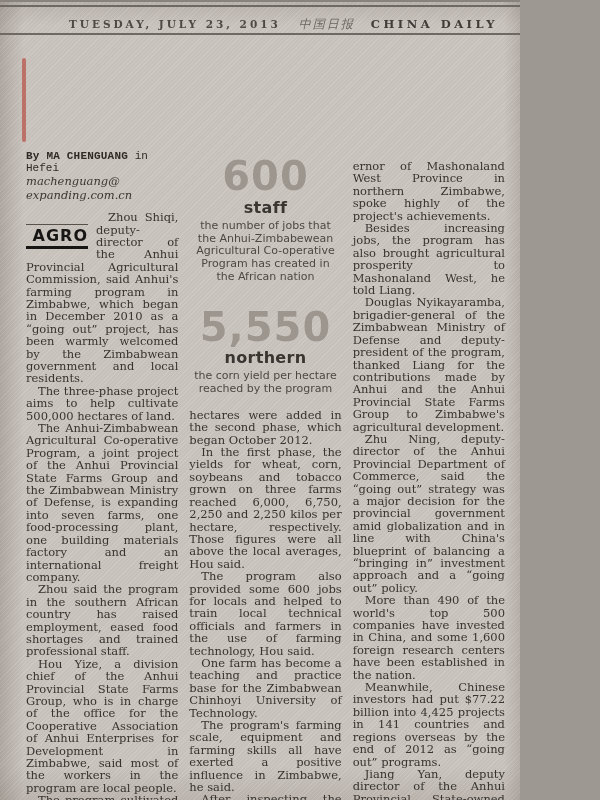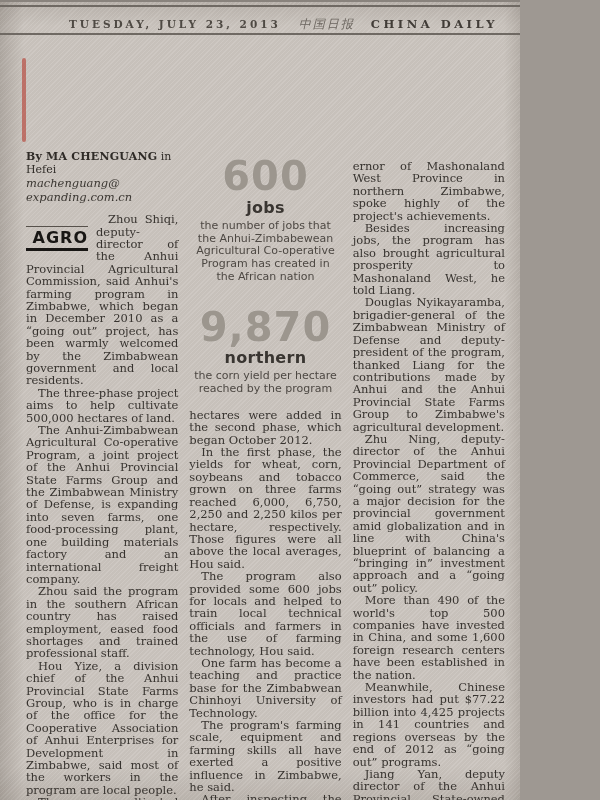--- a/index.html
+++ b/index.html
@@ -33,7 +33,7 @@
   .col2{padding-top:10px;}
   .col3{padding-top:12px;}
 
-  .byline{font-size:11px;margin:2px 0 1px;color:#2f2b27;}
+  .byline{font-size:11px;margin:2px 0 1px;color:#2f2b27;font-family:Liberation Mono, monospace;}
   .byline b{font-weight:bold;letter-spacing:.2px;}
   .email{font-style:italic;font-size:11.5px;line-height:1.18;color:#3a3631;margin-bottom:9px;}
 

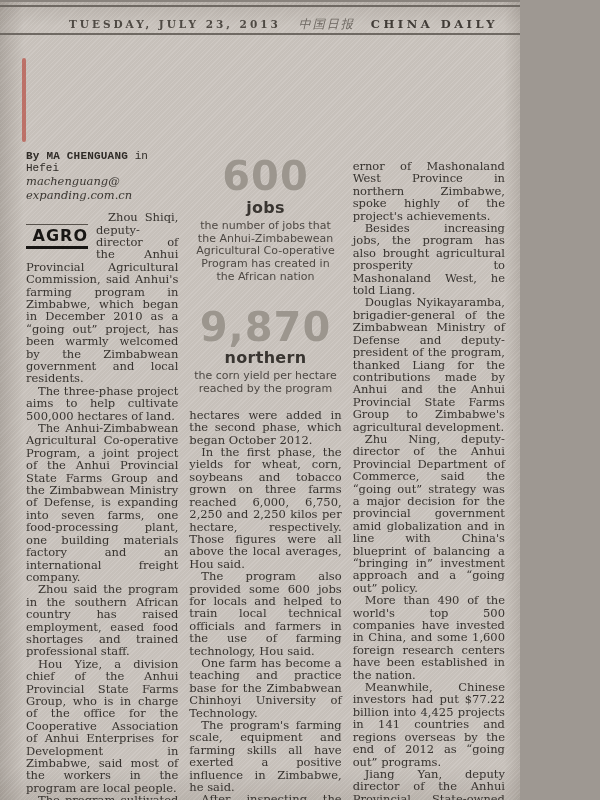--- a/index.html
+++ b/index.html
@@ -91,7 +91,7 @@
     <div class="col col2">
       <div class="stat">
         <div class="stat-num">600</div>
-        <div class="stat-unit">jobs</div>
+        <div class="stat-unit">staff</div>
         <div class="stat-caption">the number of jobs that the Anhui-Zimbabewean Agricultural Co-operative Program has created in the African nation</div>
       </div>
       <div class="stat-gap"></div>

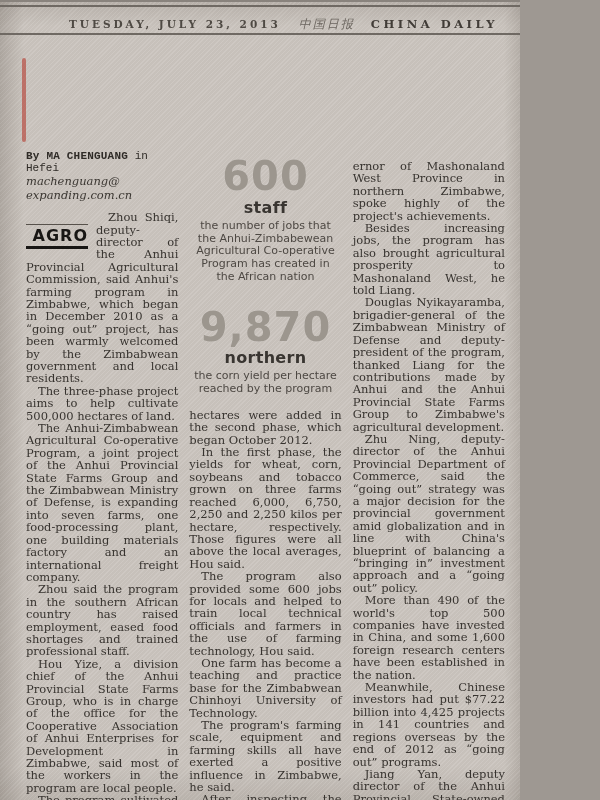--- a/index.html
+++ b/index.html
@@ -96,7 +96,7 @@
       </div>
       <div class="stat-gap"></div>
       <div class="stat">
-        <div class="stat-num">9,870</div>
+        <div class="stat-num">5,550</div>
         <div class="stat-unit">northern</div>
         <div class="stat-caption">the corn yield per hectare reached by the program</div>
       </div>

